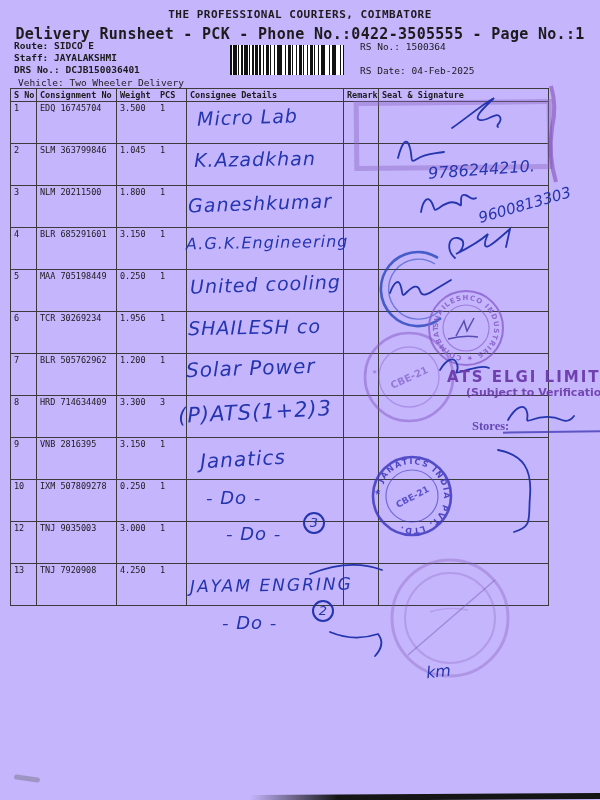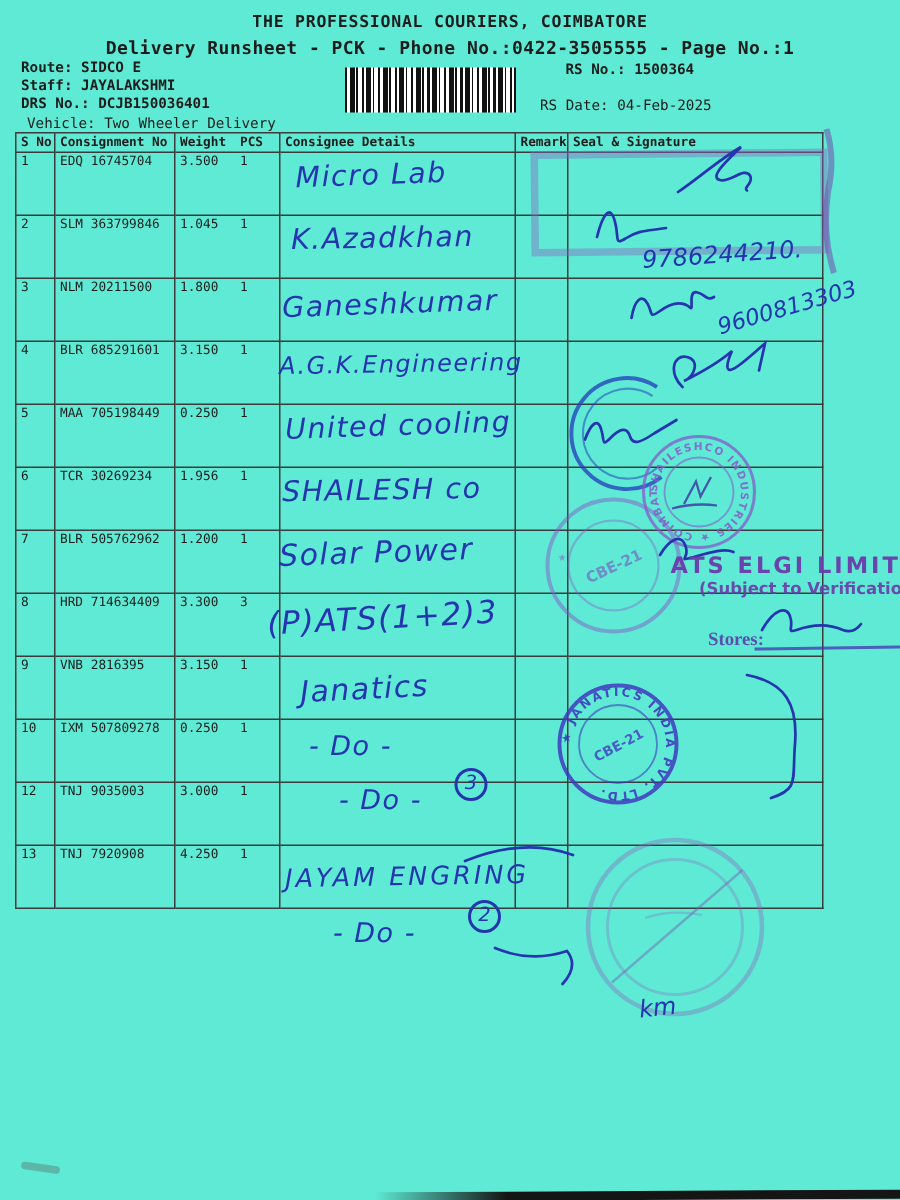--- a/index.html
+++ b/index.html
@@ -3,7 +3,7 @@
 <meta charset="utf-8">
 <style>
   html,body{margin:0;padding:0;background:#e8e6e0;}
-  .page{position:relative;width:600px;height:800px;background:#5eead4;overflow:hidden;
+  .page{position:relative;width:600px;height:800px;background:#c4b5fd;overflow:hidden;
         font-family:"DejaVu Sans Mono", monospace;color:#1c1c1c;}
   
   .doc-title{position:absolute;top:8px;left:0;width:600px;text-align:center;

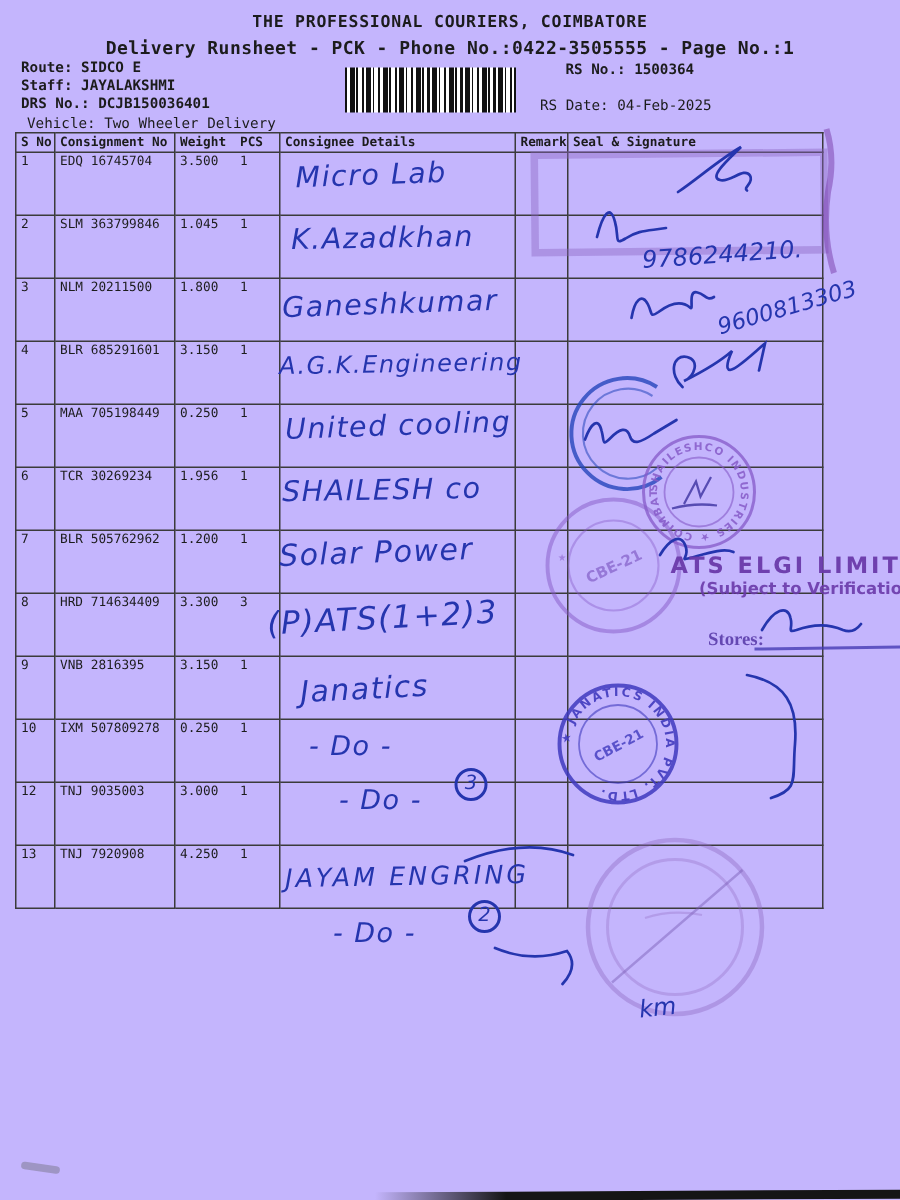--- a/index.html
+++ b/index.html
@@ -9,7 +9,7 @@
   .doc-title{position:absolute;top:8px;left:0;width:600px;text-align:center;
              font-size:11px;font-weight:bold;letter-spacing:.5px;}
   .doc-subtitle{position:absolute;top:25px;left:0;width:600px;text-align:center;
-             font-size:12px;font-weight:bold;letter-spacing:.3px;}
+             font-size:15px;font-weight:bold;letter-spacing:.3px;}
   .info{position:absolute;font-size:9.5px;font-weight:bold;white-space:nowrap;}
   .barcode{position:absolute;left:230px;top:45px;width:114px;height:30px;
     background:repeating-linear-gradient(90deg,#111 0px,#111 1.5px,#fff 1.5px,#fff 3px,

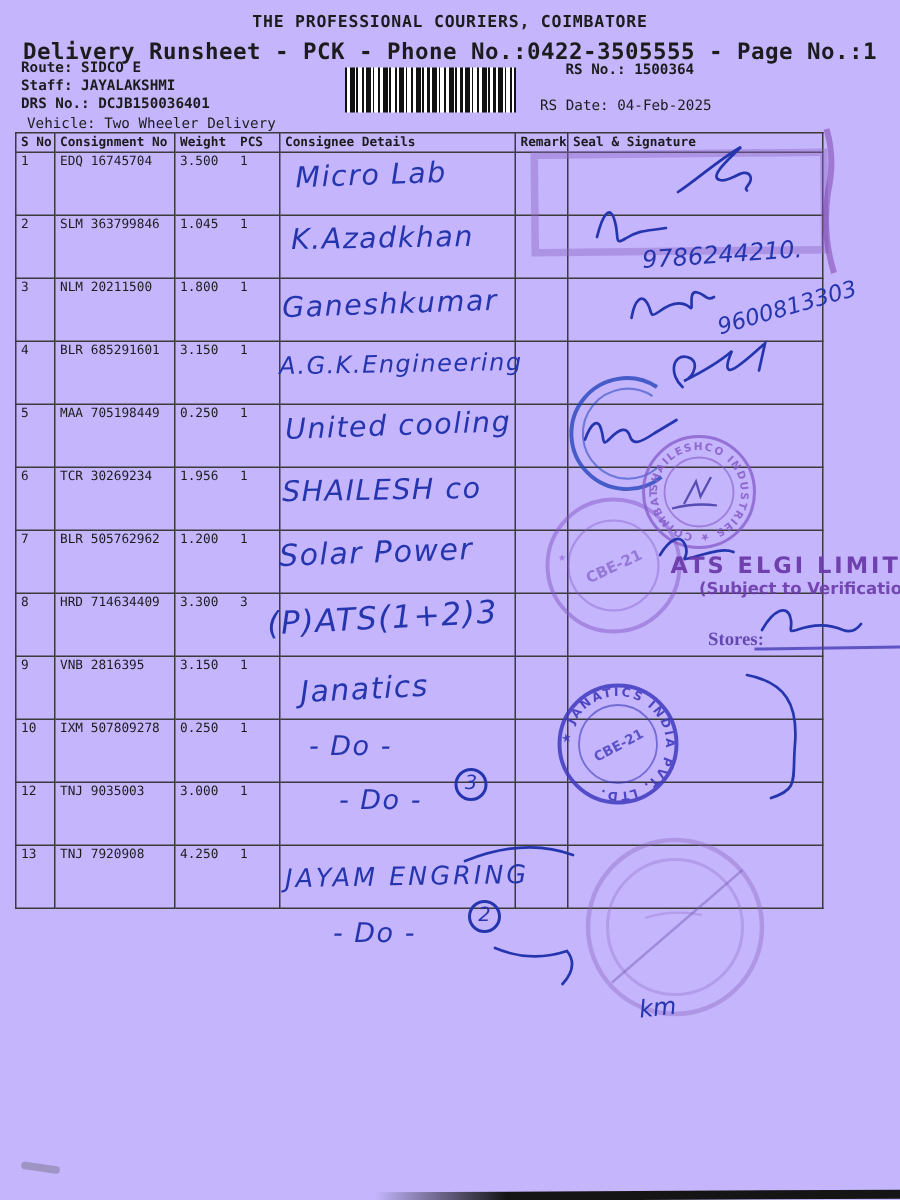--- a/index.html
+++ b/index.html
@@ -60,7 +60,7 @@
   <div class="info" style="left:14px;top:64px;">DRS No.: DCJB150036401</div>
   <div class="info" style="left:18px;top:77px;font-weight:normal;">Vehicle: Two Wheeler Delivery</div>
   <div class="barcode"></div>
-  <div class="info" style="left:377px;top:41px;font-weight:bold;">RS No.: 1500364</div>
+  <div class="info" style="left:360px;top:41px;font-weight:normal;">RS No.: 1500364</div>
   <div class="info" style="left:360px;top:53px;font-weight:normal;margin-top:12px;">RS Date: 04-Feb-2025</div>
 
   <table class="runsheet">

